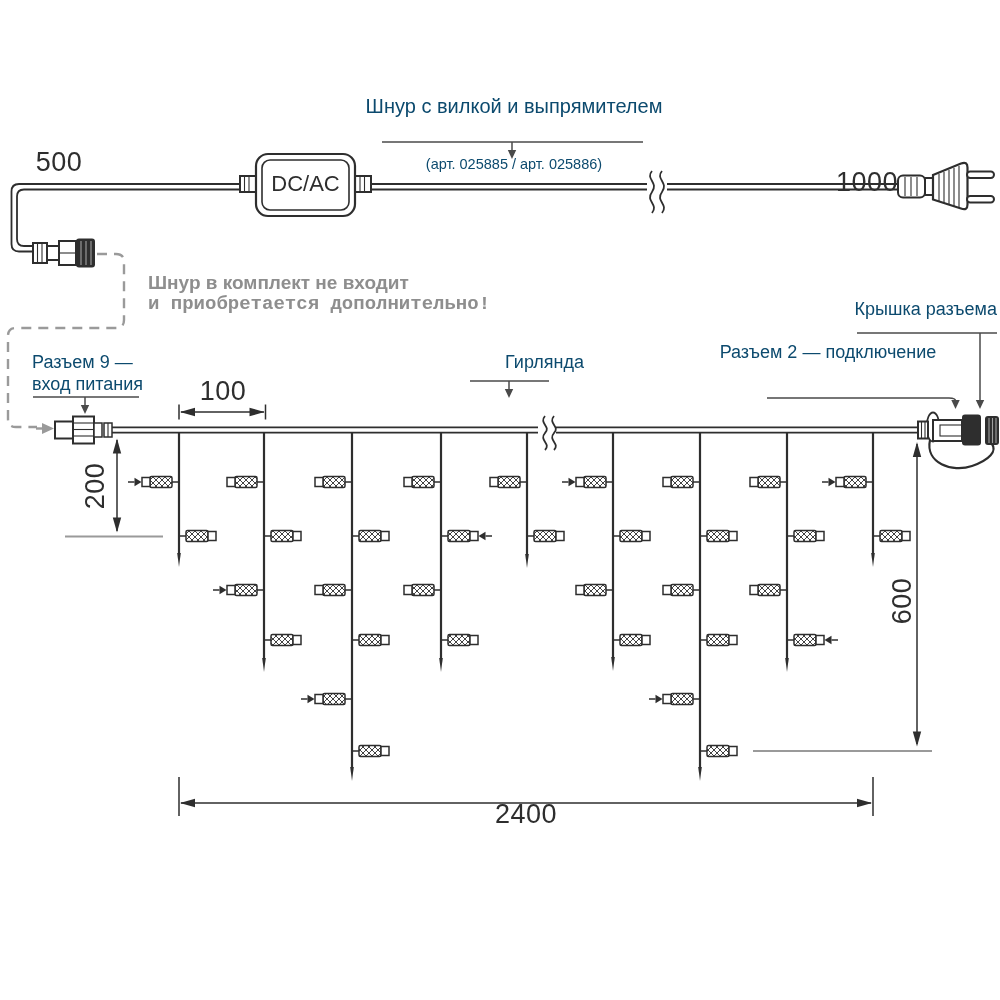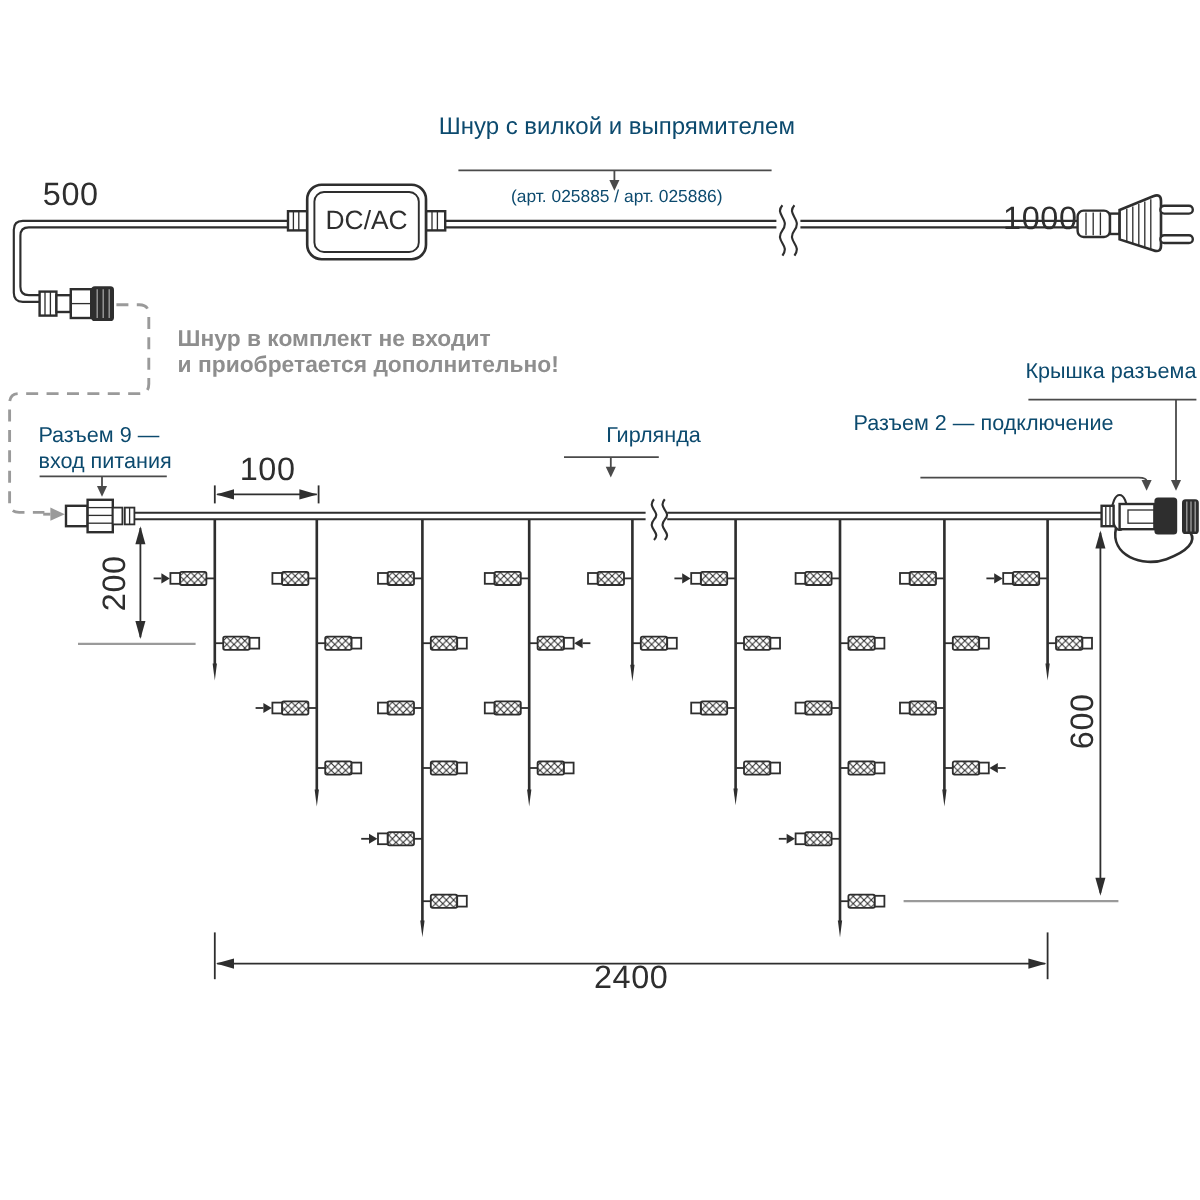--- a/index.html
+++ b/index.html
@@ -424,7 +424,7 @@
 <div class="lbl ann" style="left:364px;top:95px;width:300px;text-align:center;font-size:20px;">Шнур с вилкой и выпрямителем</div>
 <div class="lbl ann" style="left:364px;top:119px;width:300px;text-align:center;font-size:14.5px;margin-top:37px;">(арт. 025885 /  арт. 025886)</div>
 <div class="lbl note" style="left:148px;top:272px;">Шнур в комплект не входит</div>
-<div class="lbl note" style="left:148px;top:294px;">и приобретается дополнительно!</div>
+<div class="lbl note" style="left:148px;top:294px;font-family:Liberation Mono, monospace;">и приобретается дополнительно!</div>
 <div class="lbl ann" style="left:32px;top:352px;">Разъем 9 —</div>
 <div class="lbl ann" style="left:32px;top:374px;">вход питания</div>
 <div class="lbl num" style="left:182px;top:376px;width:82px;text-align:center;">100</div>

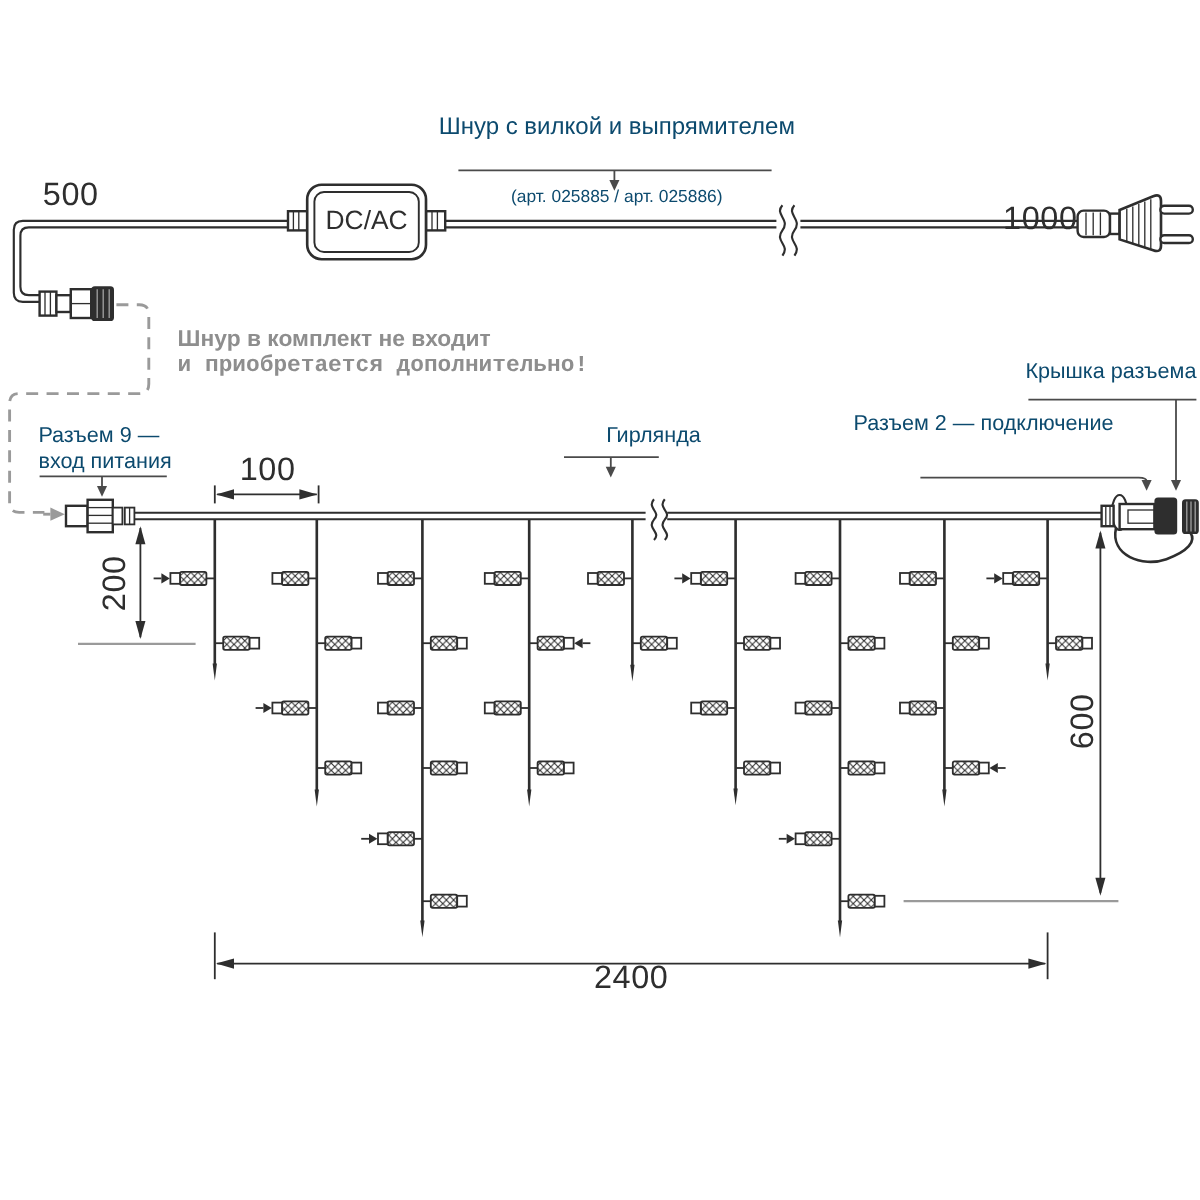--- a/index.html
+++ b/index.html
@@ -430,7 +430,7 @@
 <div class="lbl num" style="left:182px;top:376px;width:82px;text-align:center;">100</div>
 <div class="lbl ann" style="left:434px;top:352px;width:150px;text-align:right;">Гирлянда</div>
 <div class="lbl ann" style="left:845px;top:299px;width:152px;text-align:right;">Крышка разъема</div>
-<div class="lbl ann" style="left:688px;top:342px;width:240px;text-align:right;">Разъем 2 — подключение</div>
+<div class="lbl ann" style="left:708px;top:342px;width:240px;text-align:center;">Разъем 2 — подключение</div>
 <div class="lbl num rot" style="left:53px;top:471px;width:84px;">200</div>
 <div class="lbl num rot" style="left:860px;top:586px;width:84px;">600</div>
 <div class="lbl num" style="left:466px;top:763px;width:120px;text-align:center;margin-top:36px;">2400</div>

